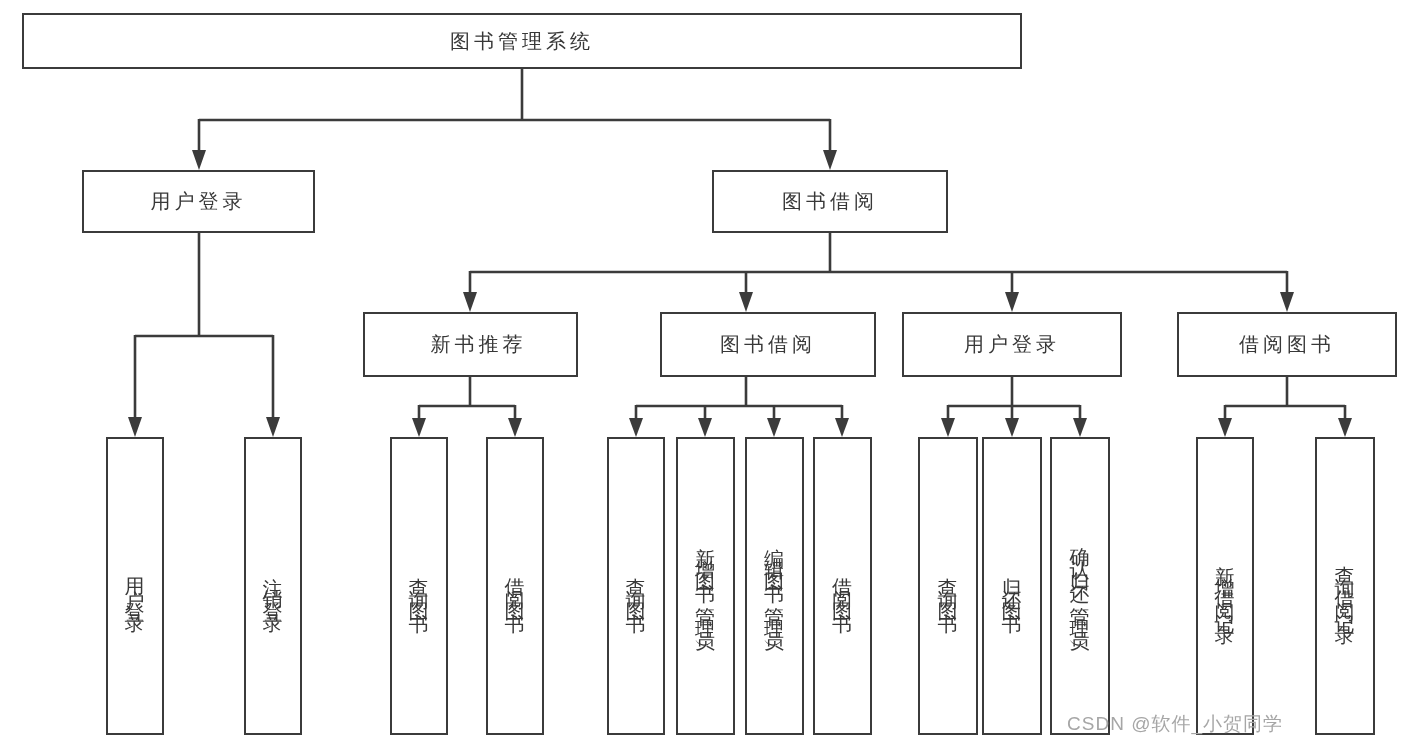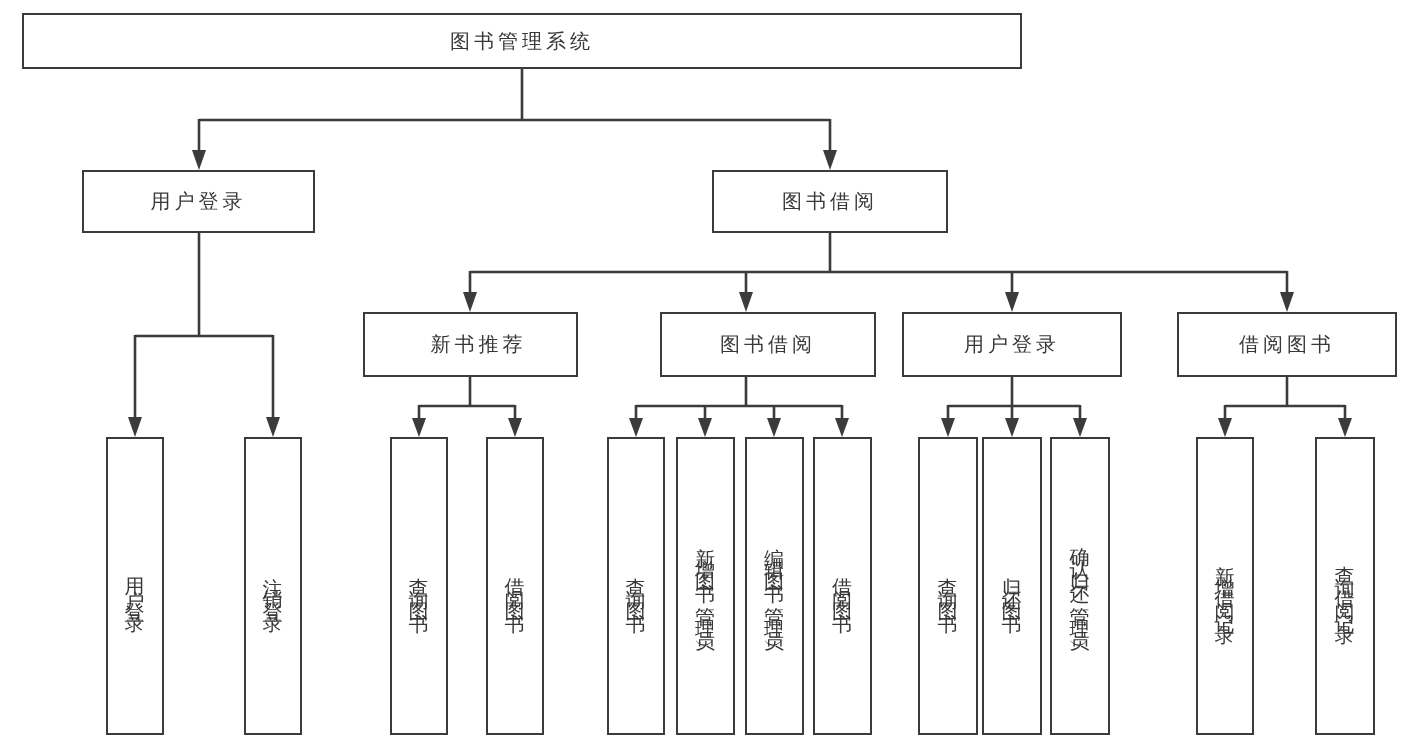--- a/index.html
+++ b/index.html
@@ -173,6 +173,7 @@
     <span>查询借阅记录</span>
   </div>
 
+  <div class="watermark">CSDN @软件_小贺同学</div>
 
 </div>
 

